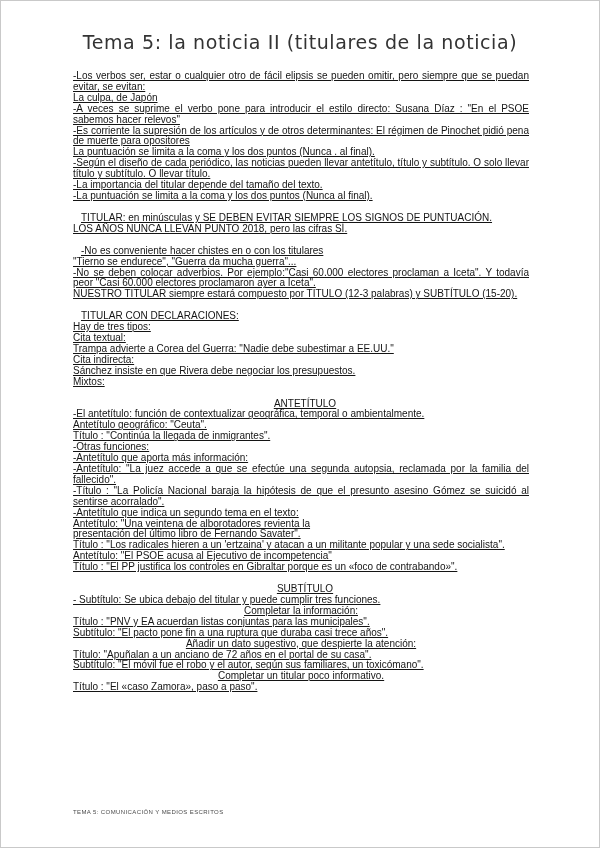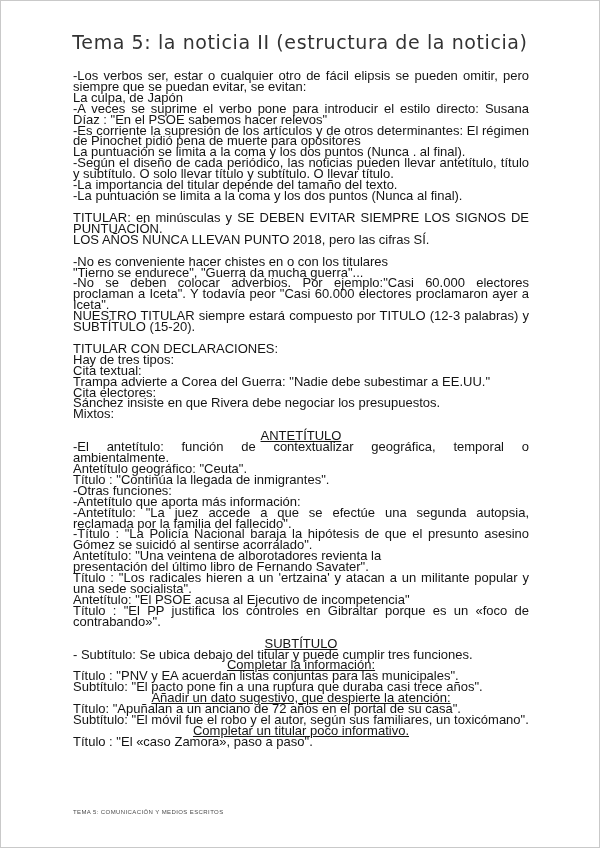--- a/index.html
+++ b/index.html
@@ -62,7 +62,7 @@
 <body>
 
 <div class="page">
-  <h1 class="title">Tema 5: la noticia II (estructura de la noticia)</h1>
+  <h1 class="title">Tema 5: la noticia II (titulares de la noticia)</h1>
 
   <div class="doc-body">
       <p class="line">-Los verbos ser, estar o cualquier otro de fácil elipsis se pueden omitir, pero siempre que se puedan evitar, se evitan:</p>

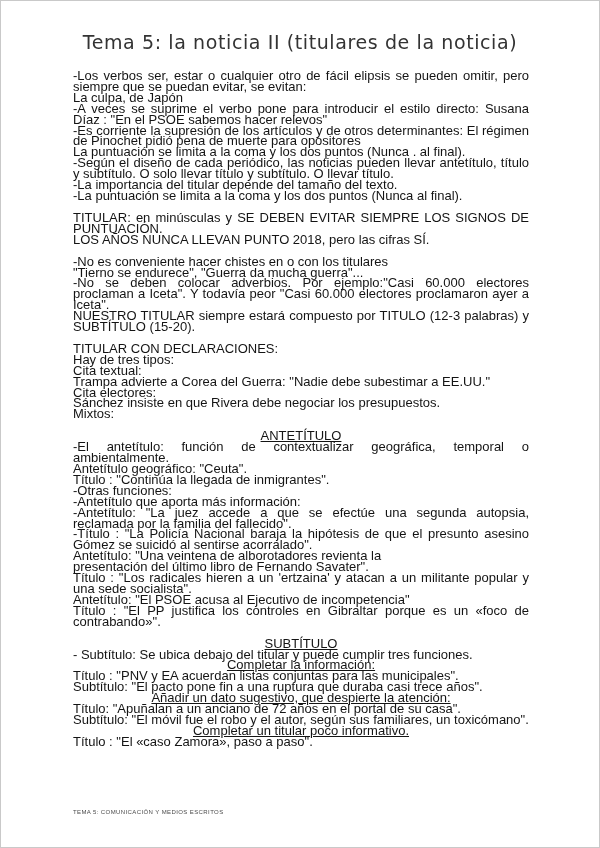--- a/index.html
+++ b/index.html
@@ -33,10 +33,11 @@
   .doc-body {
     margin: 18px 72px 0 72px;
     width: 456px;
-    font-size: 13px;
+    font-size: 10px;
     line-height: 10.9px;
     text-align: justify;
     color: #141414;
+    text-decoration: underline;
   }
   .doc-body p.line {
     margin: 0;

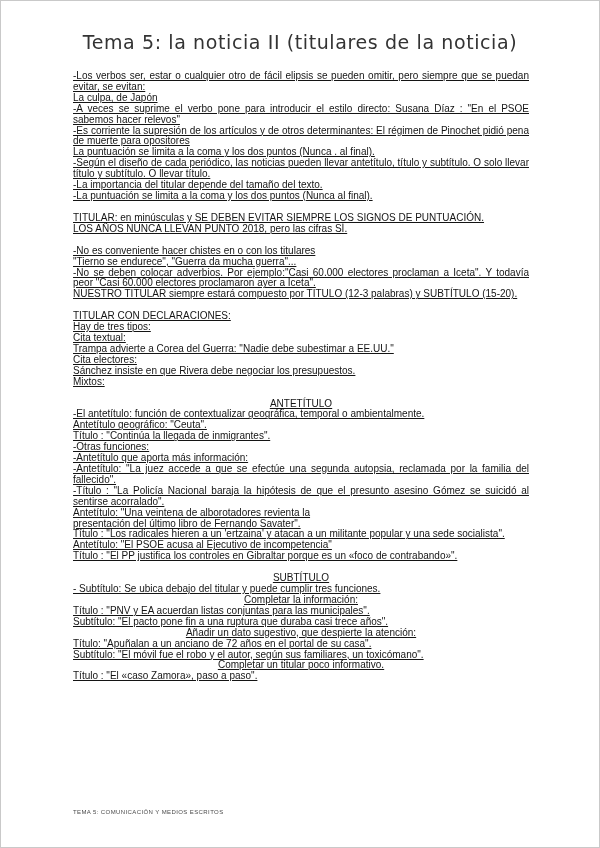--- a/index.html
+++ b/index.html
@@ -45,6 +45,7 @@
   }
   .doc-body p.line.gap {
     margin-top: 11px;
+    margin-left: 8px;
   }
   .doc-body p.line.u {
     text-decoration: underline;

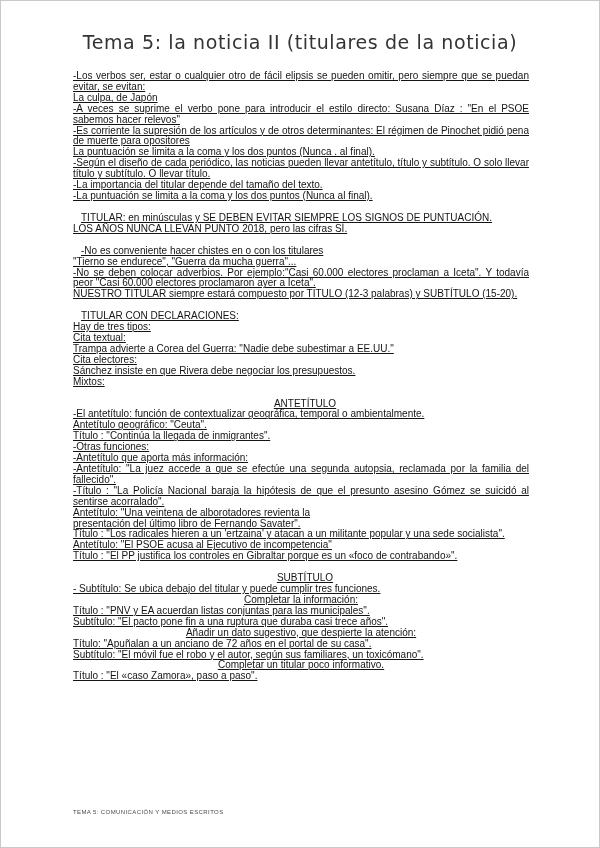--- a/index.html
+++ b/index.html
@@ -85,7 +85,7 @@
       <p class="line">Hay de tres tipos:</p>
       <p class="line">Cita textual:</p>
       <p class="line">Trampa advierte a Corea del Guerra: "Nadie debe subestimar a EE.UU."</p>
-      <p class="line">Cita electores:</p>
+      <p class="line">Cita indirecta:</p>
       <p class="line">Sánchez insiste en que Rivera debe negociar los presupuestos.</p>
       <p class="line">Mixtos:</p>
       <p class="line u gap">ANTETÍTULO</p>

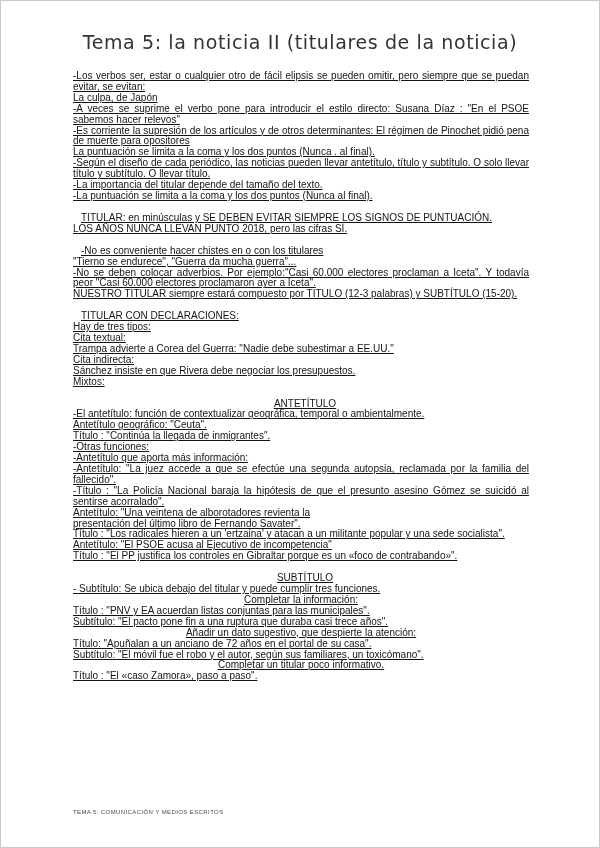--- a/index.html
+++ b/index.html
@@ -96,6 +96,7 @@
       <p class="line">-Antetítulo que aporta más información:</p>
       <p class="line">-Antetítulo: "La juez accede a que se efectúe una segunda autopsia, reclamada por la familia del fallecido".</p>
       <p class="line">-Título : "La Policía Nacional baraja la hipótesis de que el presunto asesino Gómez se suicidó al sentirse acorralado".</p>
+      <p class="line">-Antetítulo que indica un segundo tema en el texto:</p>
       <p class="line"> Antetítulo: "Una veintena de alborotadores revienta la</p>
       <p class="line">presentación del último libro de Fernando Savater".</p>
       <p class="line">Título : "Los radicales hieren a un 'ertzaina' y atacan a un militante popular y una sede socialista".</p>

